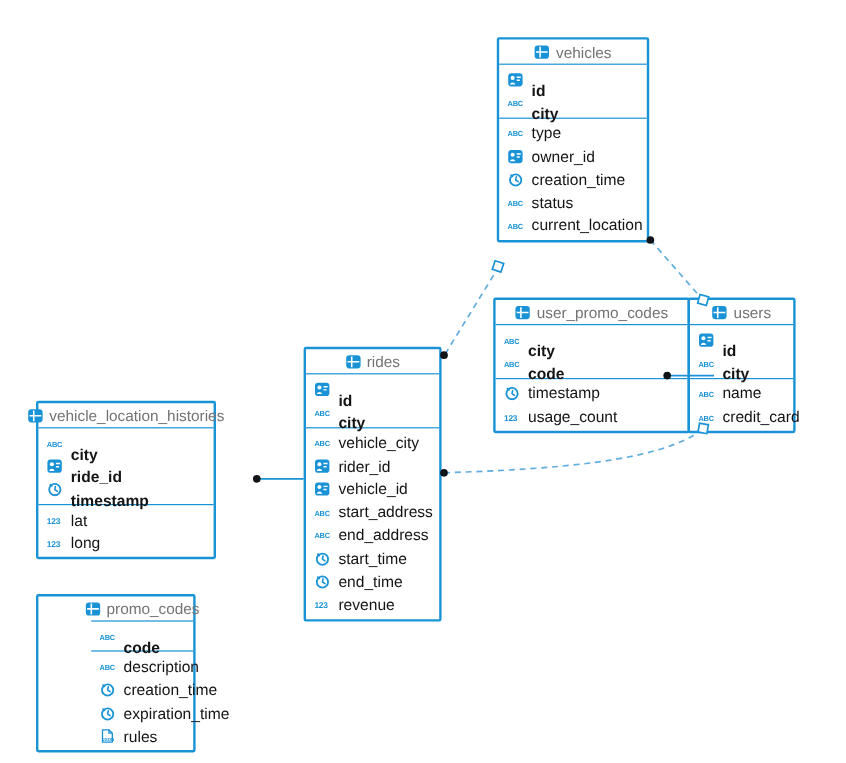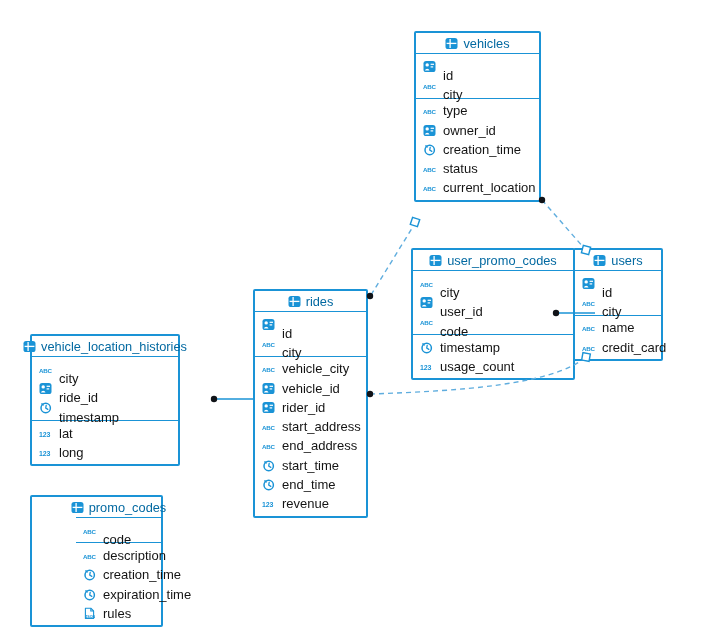--- a/index.html
+++ b/index.html
@@ -20,7 +20,7 @@
   .table-header {
     height:21px; display:flex; align-items:center; justify-content:center;
     gap:5px; border-bottom:1.5px solid var(--accent);
-    font-size:12.8px; color:#0369a1; white-space:nowrap; padding:0 4px;
+    font-size:12.8px; color:#737373; white-space:nowrap; padding:0 4px;
   }
   .section { padding:2.5px 0; }
   .section.pk { border-bottom:1.5px solid var(--accent); }

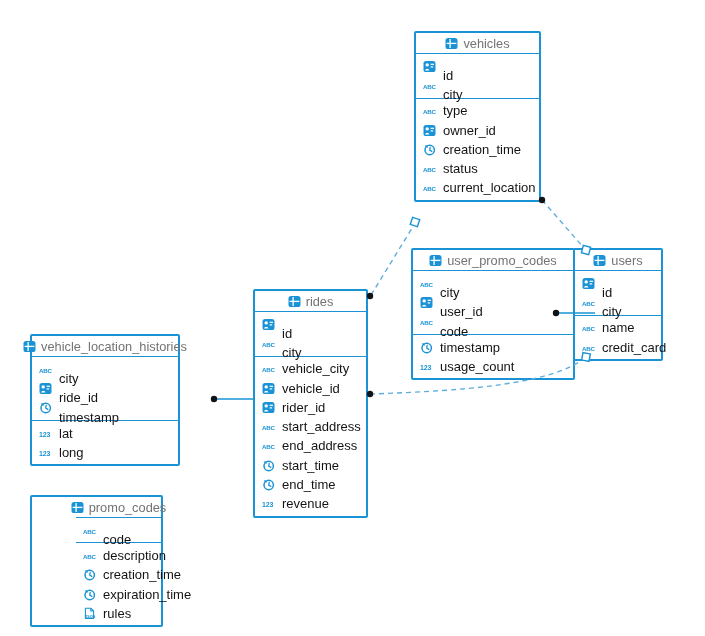--- a/index.html
+++ b/index.html
@@ -30,7 +30,7 @@
     font-size:13px; color:#141414;
   }
   .frow .label { white-space:nowrap; }
-  .frow.pk .label { font-weight:400;margin-top:19px; }
+  .frow.pk .label { font-weight:700;margin-top:19px; }
   .icon {
     width:15px; height:13px; flex:none;
     display:inline-flex; align-items:center; justify-content:flex-start;

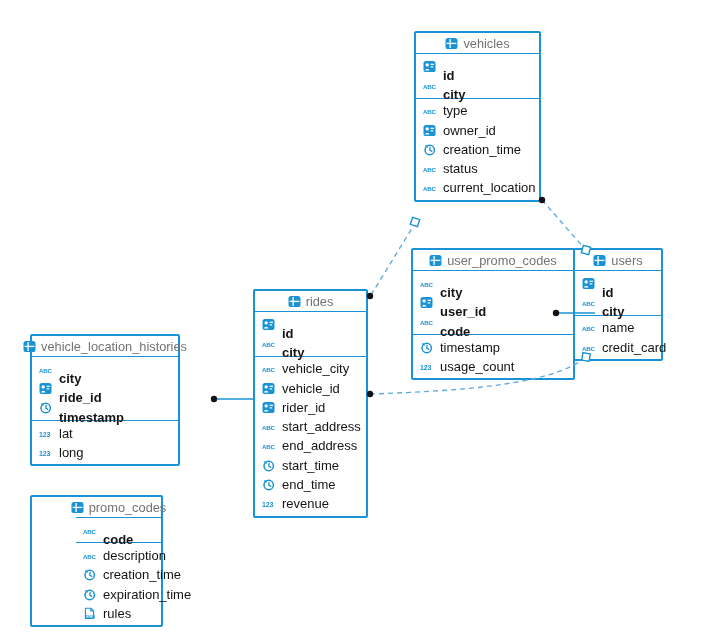--- a/index.html
+++ b/index.html
@@ -148,18 +148,6 @@
               </svg>
             </span>
             <span class="label">city</span>
-          </div>
-          <div class="frow pk">
-            <span class="icon">
-              <svg width="13" height="13" viewBox="0 0 13 13">
-                <rect x="0.5" y="1" width="12" height="11" rx="2.6" fill="currentColor"></rect>
-                <circle cx="4.2" cy="4.9" r="1.7" fill="#fff"></circle>
-                <path d="M1.9,10.4 a2.4,2.4 0 0 1 4.6,0 z" fill="#fff"></path>
-                <line x1="7.6" y1="4.3" x2="11" y2="4.3" stroke="#fff" stroke-width="1.2"></line>
-                <line x1="7.6" y1="6.9" x2="10.2" y2="6.9" stroke="#fff" stroke-width="1.2"></line>
-              </svg>
-            </span>
-            <span class="label">user_id</span>
           </div>
           <div class="frow pk">
             <span class="icon">

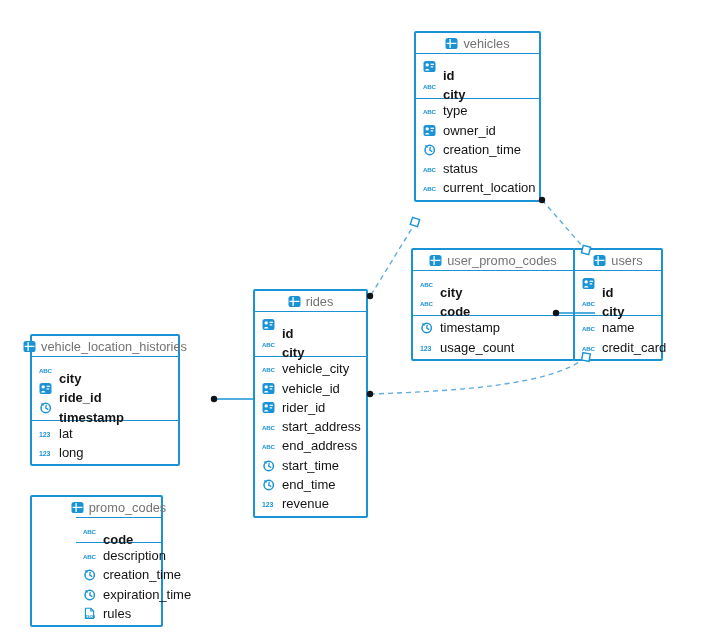--- a/index.html
+++ b/index.html
@@ -283,19 +283,19 @@
                 <line x1="7.6" y1="6.9" x2="10.2" y2="6.9" stroke="#fff" stroke-width="1.2"></line>
               </svg>
             </span>
+            <span class="label">rider_id</span>
+          </div>
+          <div class="frow">
+            <span class="icon">
+              <svg width="13" height="13" viewBox="0 0 13 13">
+                <rect x="0.5" y="1" width="12" height="11" rx="2.6" fill="currentColor"></rect>
+                <circle cx="4.2" cy="4.9" r="1.7" fill="#fff"></circle>
+                <path d="M1.9,10.4 a2.4,2.4 0 0 1 4.6,0 z" fill="#fff"></path>
+                <line x1="7.6" y1="4.3" x2="11" y2="4.3" stroke="#fff" stroke-width="1.2"></line>
+                <line x1="7.6" y1="6.9" x2="10.2" y2="6.9" stroke="#fff" stroke-width="1.2"></line>
+              </svg>
+            </span>
             <span class="label">vehicle_id</span>
-          </div>
-          <div class="frow">
-            <span class="icon">
-              <svg width="13" height="13" viewBox="0 0 13 13">
-                <rect x="0.5" y="1" width="12" height="11" rx="2.6" fill="currentColor"></rect>
-                <circle cx="4.2" cy="4.9" r="1.7" fill="#fff"></circle>
-                <path d="M1.9,10.4 a2.4,2.4 0 0 1 4.6,0 z" fill="#fff"></path>
-                <line x1="7.6" y1="4.3" x2="11" y2="4.3" stroke="#fff" stroke-width="1.2"></line>
-                <line x1="7.6" y1="6.9" x2="10.2" y2="6.9" stroke="#fff" stroke-width="1.2"></line>
-              </svg>
-            </span>
-            <span class="label">rider_id</span>
           </div>
           <div class="frow">
             <span class="icon">

